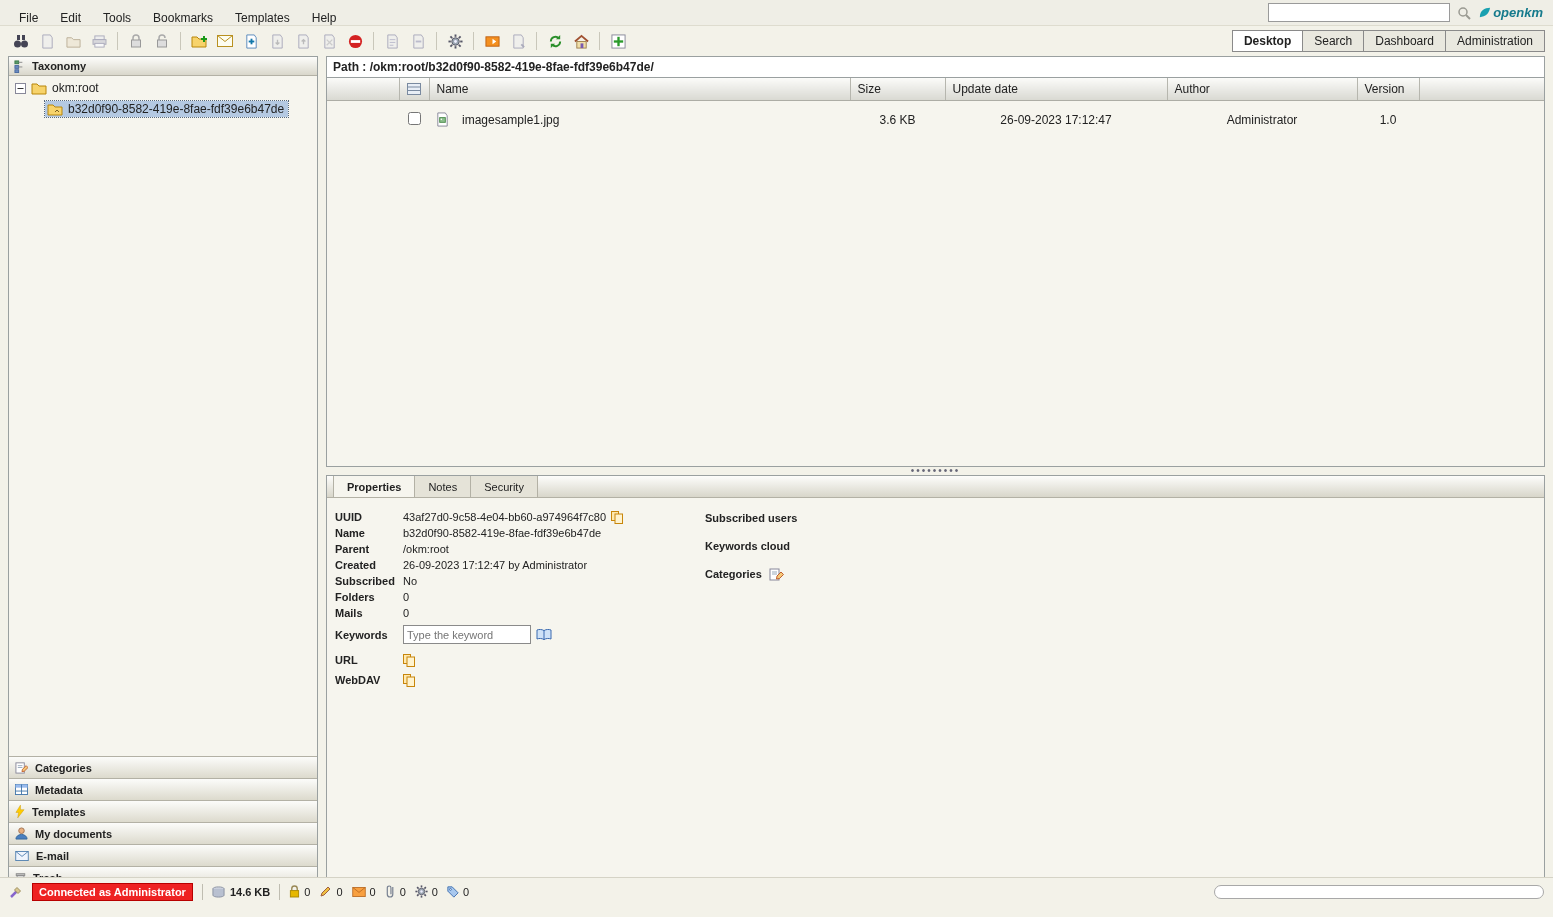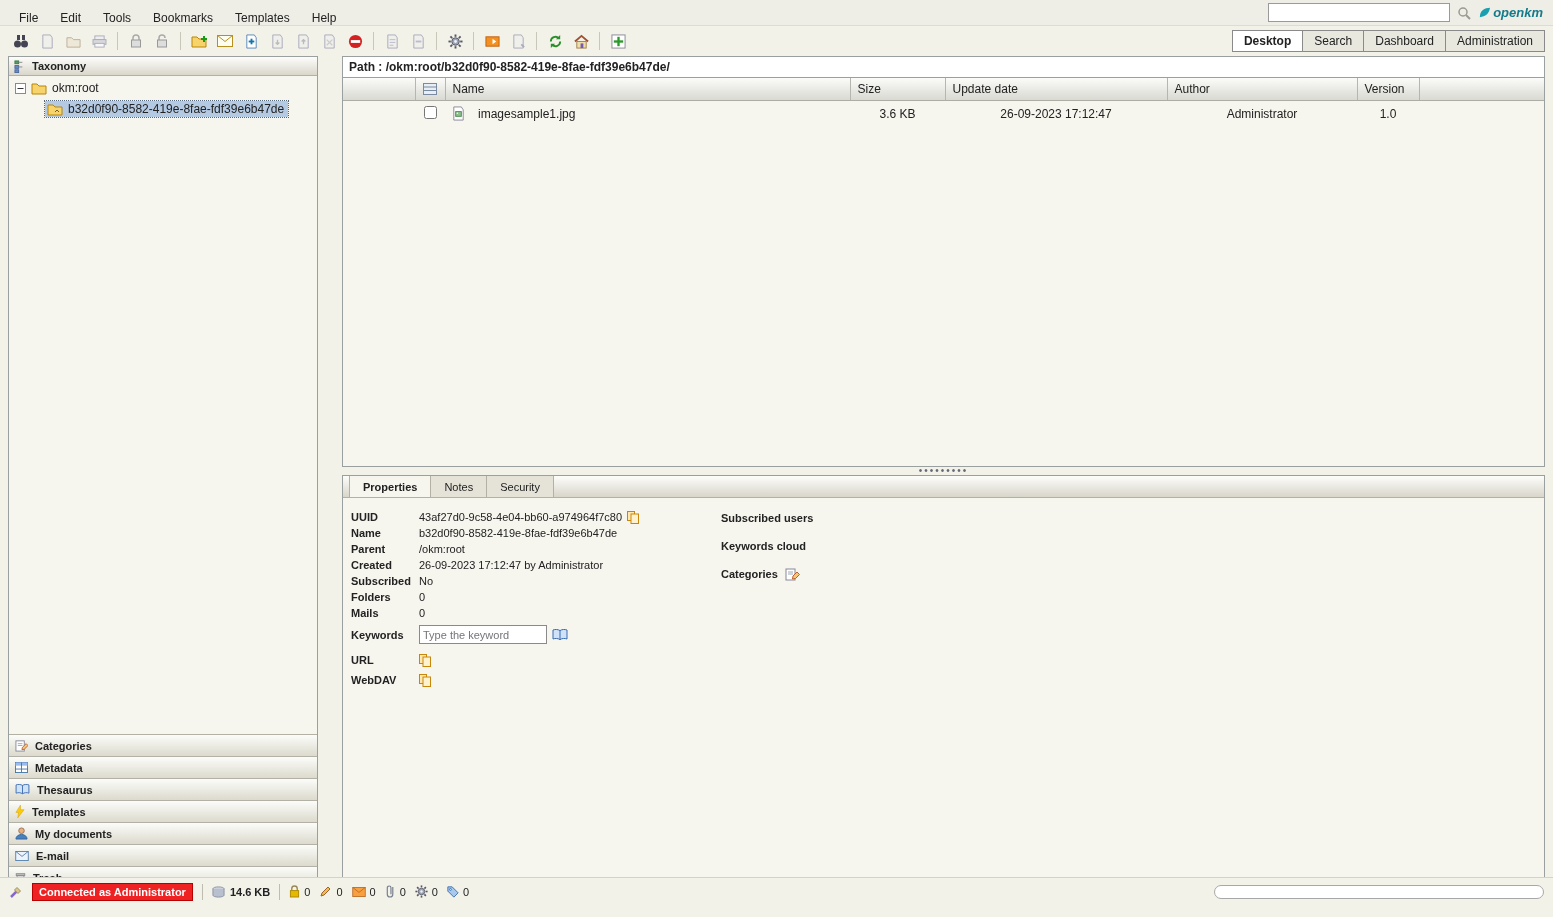--- a/index.html
+++ b/index.html
@@ -22,7 +22,7 @@
   .vtab.active{background:#fff;font-weight:bold;}
 
   
-  .main{position:absolute;top:56px;left:0;right:0;bottom:28px;display:flex;gap:16px;}
+  .main{position:absolute;top:56px;left:0;right:0;bottom:28px;display:flex;}
   .sidebar{width:310px;margin-left:8px;border:1px solid #9aa0a0;background:#f6f5ee;display:flex;flex-direction:column;}
   .panel-header{height:19px;background:linear-gradient(#fdfdfb,#d9d7cb);border-bottom:1px solid #b3b1a5;display:flex;align-items:center;gap:5px;padding:0 5px;font-weight:bold;font-size:11px;flex:0 0 auto;}
   .tree{flex:1 1 auto;padding:2px 6px;overflow:hidden;}

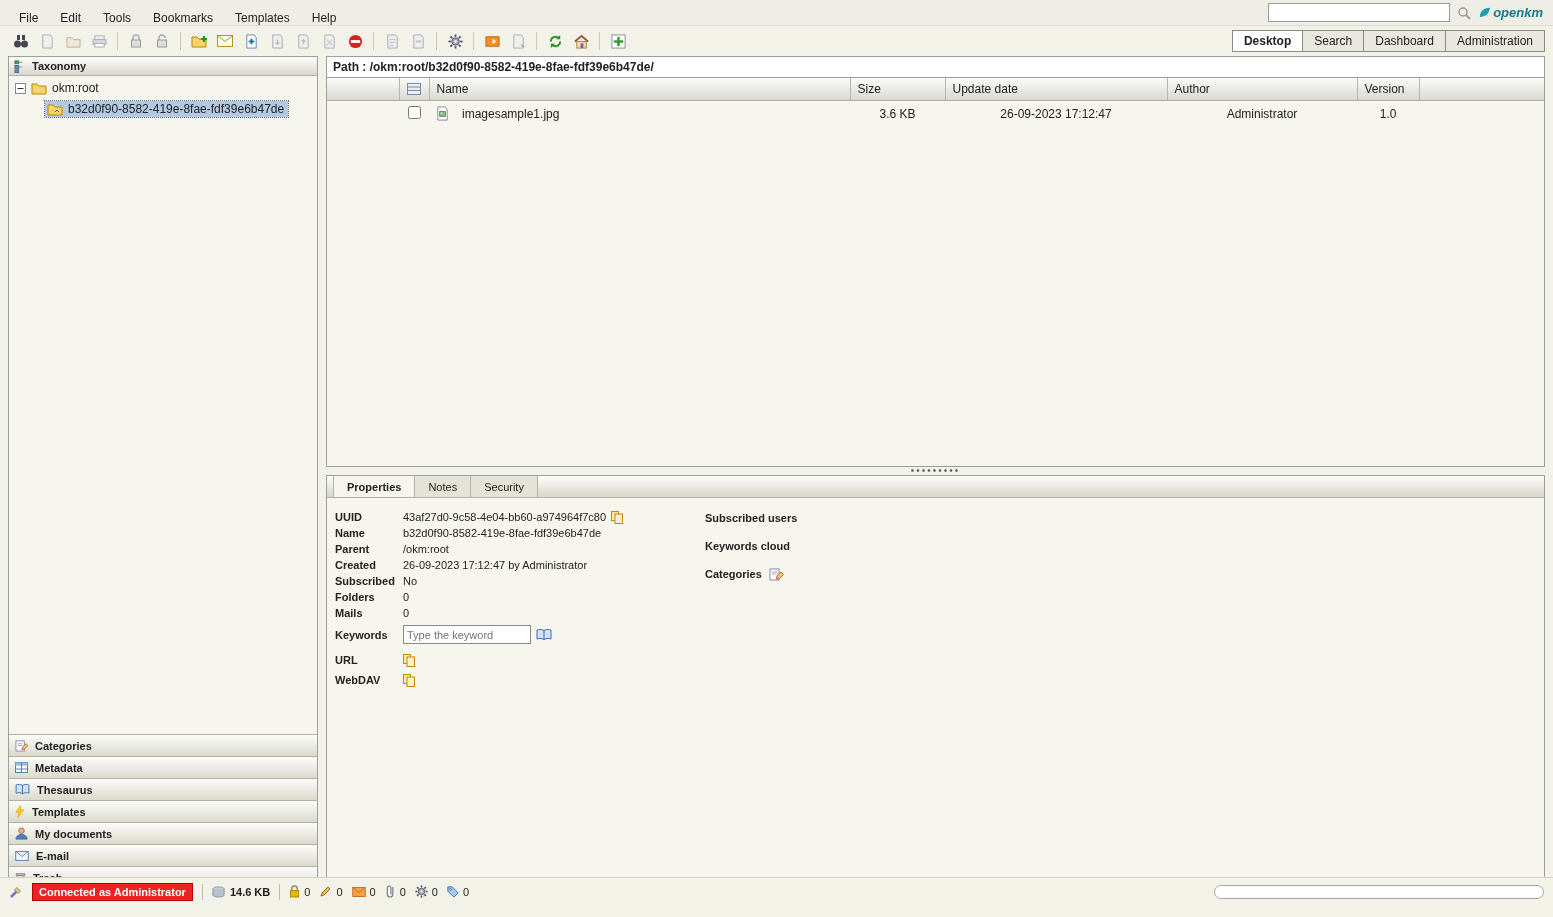--- a/index.html
+++ b/index.html
@@ -37,7 +37,7 @@
   .ftable{width:100%;border-collapse:collapse;table-layout:fixed;font-size:12px;}
   .ftable th{background:linear-gradient(#fbfbf9,#d9d9d2);border-right:1px solid #b6b6ae;border-bottom:1px solid #adada5;height:22px;font-weight:normal;text-align:left;padding:0 7px;cursor:pointer;}
   .ftable th:last-child{border-right:none;}
-  .ftable td{height:23px;padding:6px 7px;vertical-align:middle;}
+  .ftable td{height:23px;padding:12px 7px;vertical-align:middle;}
   .cell-c{text-align:center;}
   .icon-cell{padding:0 2px !important;text-align:center;}
 

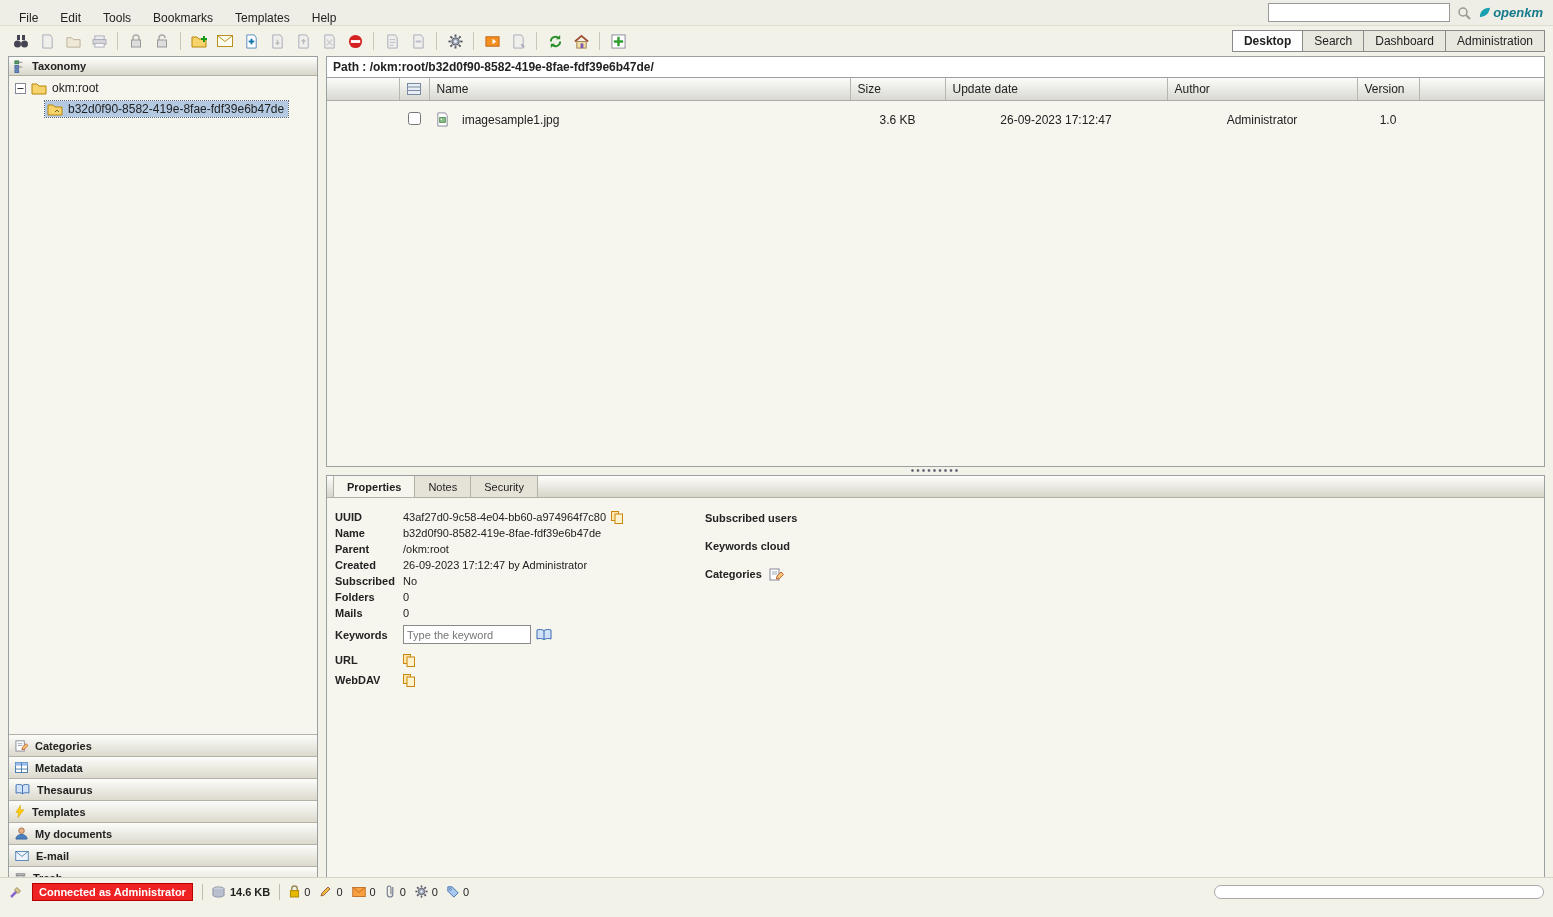--- a/index.html
+++ b/index.html
@@ -314,13 +314,6 @@
           <line x1="7" y1="0.5" x2="7" y2="11.5" stroke="#4477aa"></line>
         </svg>
       <span>Metadata</span>
-    </div>
-    <div class="acc-item">
-      <svg width="15" height="11" viewBox="0 0 16 12">
-          <path d="M1 1c2-.8 5-.8 7 .6 2-1.4 5-1.4 7-.6v9c-2-.8-5-.8-7 .6-2-1.4-5-1.4-7-.6z" fill="#cfe2f7" stroke="#3a6ab0"></path>
-          <line x1="8" y1="1.6" x2="8" y2="10.6" stroke="#3a6ab0"></line>
-        </svg>
-      <span>Thesaurus</span>
     </div>
     <div class="acc-item">
       <svg width="10" height="13" viewBox="0 0 11 14">

